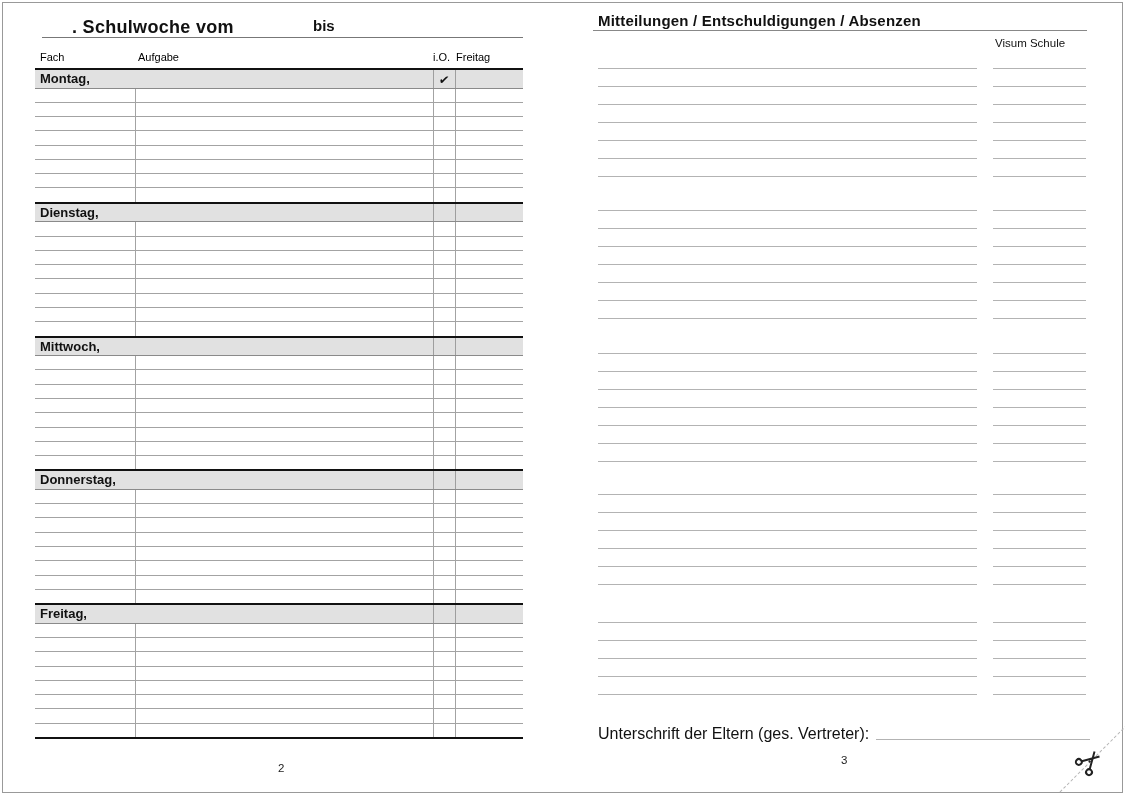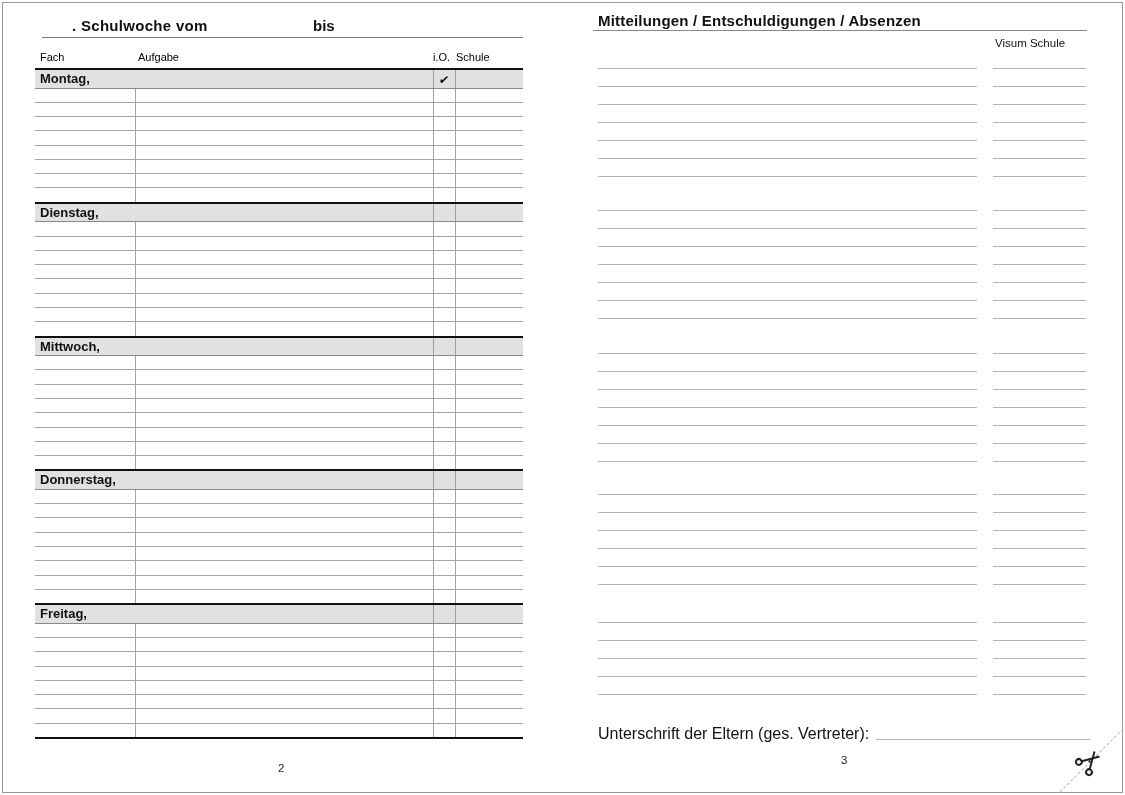--- a/index.html
+++ b/index.html
@@ -8,7 +8,7 @@
   .outer-border{position:absolute;left:2px;top:2px;width:1119px;height:789px;border:1.5px solid #999;pointer-events:none;}
 
   
-  .sw-title{position:absolute;left:72px;top:17px;font-size:15px;font-weight:bold;letter-spacing:.3px;white-space:pre;}
+  .sw-title{position:absolute;left:72px;top:17px;font-size:18px;font-weight:bold;letter-spacing:.3px;white-space:pre;}
   .sw-bis{position:absolute;left:279px;top:17px;font-size:15px;font-weight:bold;margin-left:34px;}
   .sw-underline{position:absolute;left:42px;top:37px;width:481px;height:0;border-top:1.5px solid #777;}
   .col-label{position:absolute;top:51px;font-size:11px;color:#000;}

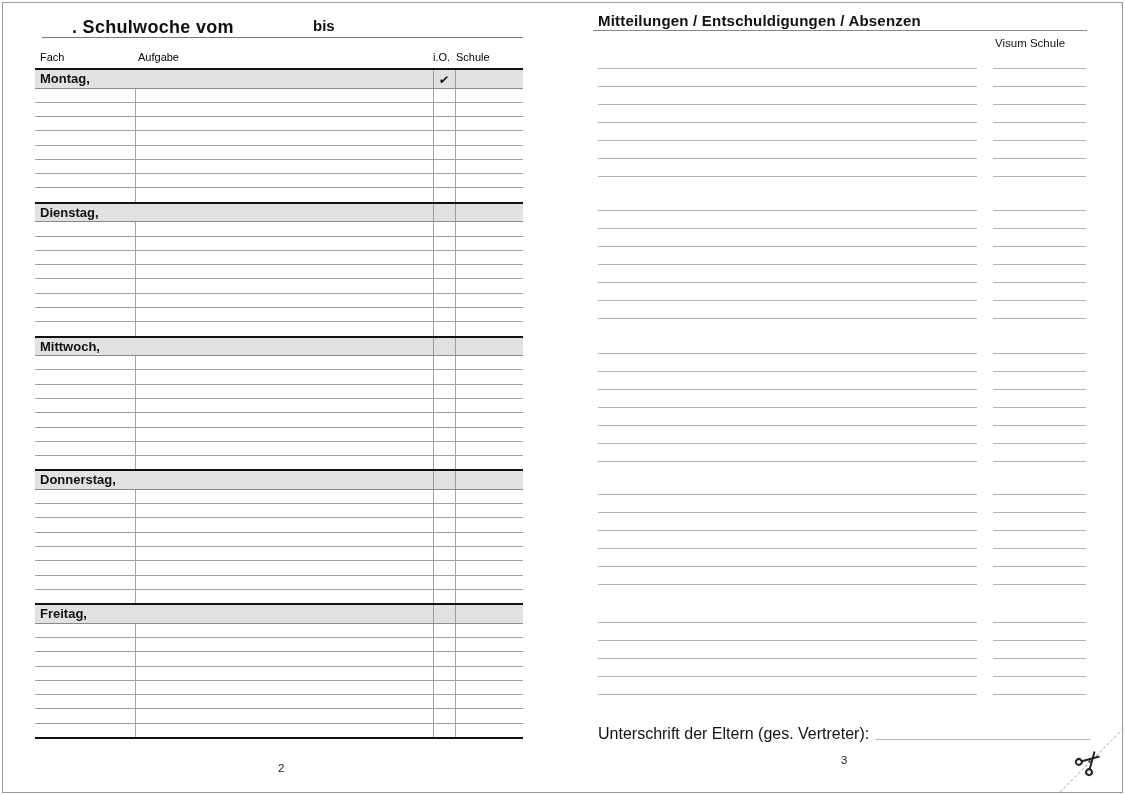--- a/index.html
+++ b/index.html
@@ -66,7 +66,7 @@
     <div class="col-label cl-fach">Fach</div>
     <div class="col-label cl-aufgabe">Aufgabe</div>
     <div class="col-label cl-io">i.O.</div>
-    <div class="col-label cl-minuten">Schule</div>
+    <div class="col-label cl-minuten">Freitag</div>
 
     <div class="left-table">
 

